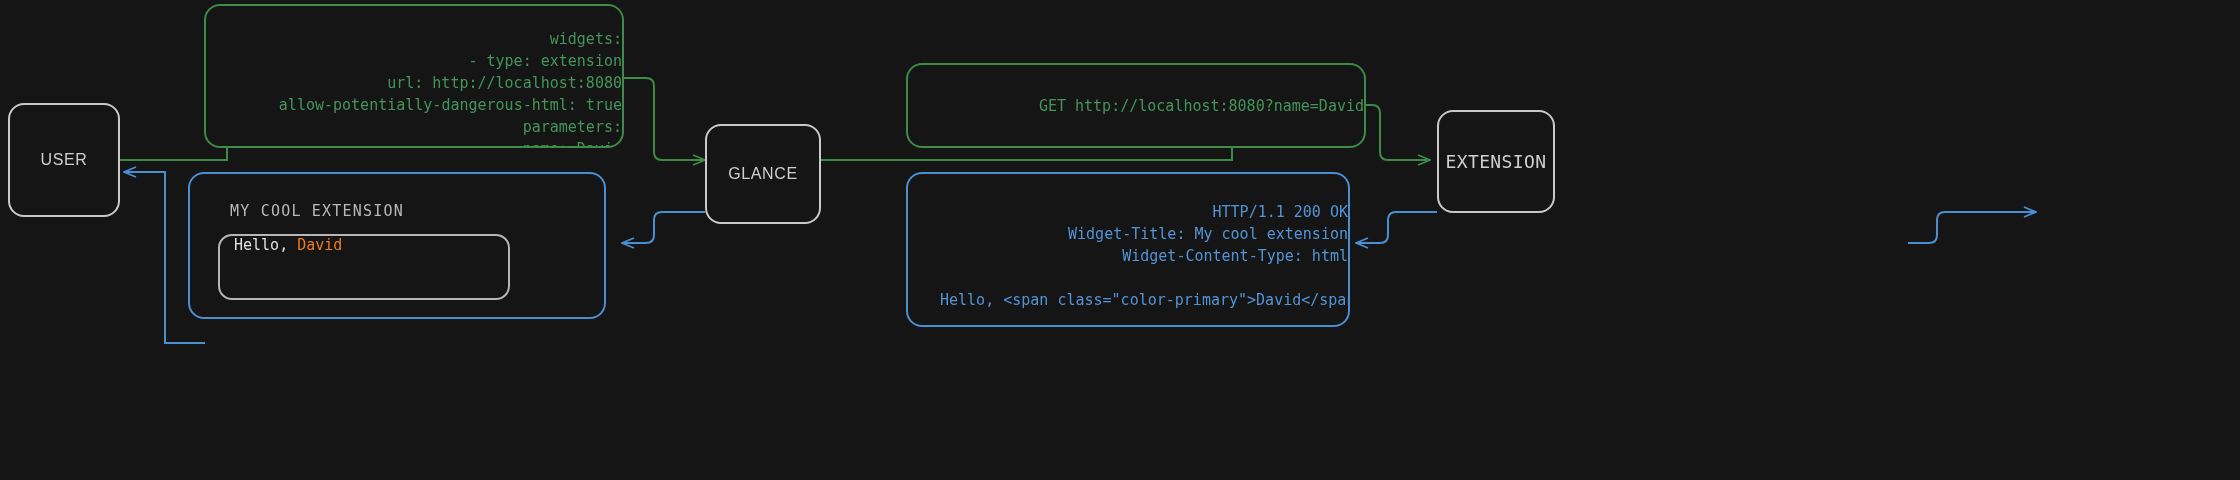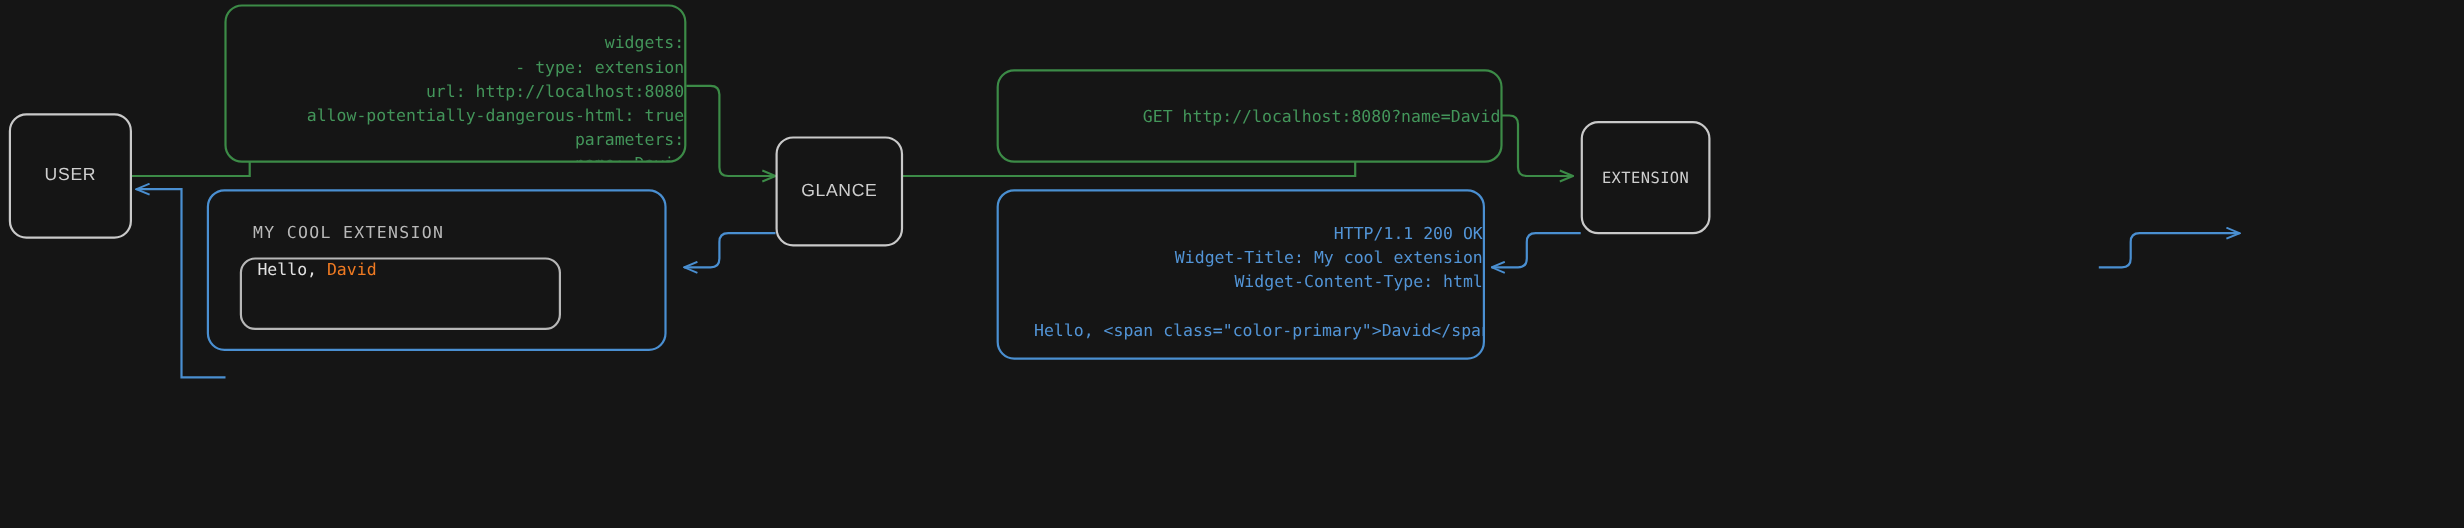--- a/index.html
+++ b/index.html
@@ -41,7 +41,7 @@
   }
   .node.mono {
     font-family: "DejaVu Sans Mono", monospace;
-    font-size: 14px;
+    font-size: 18px;
     letter-spacing: 0.4px;
   }
 

